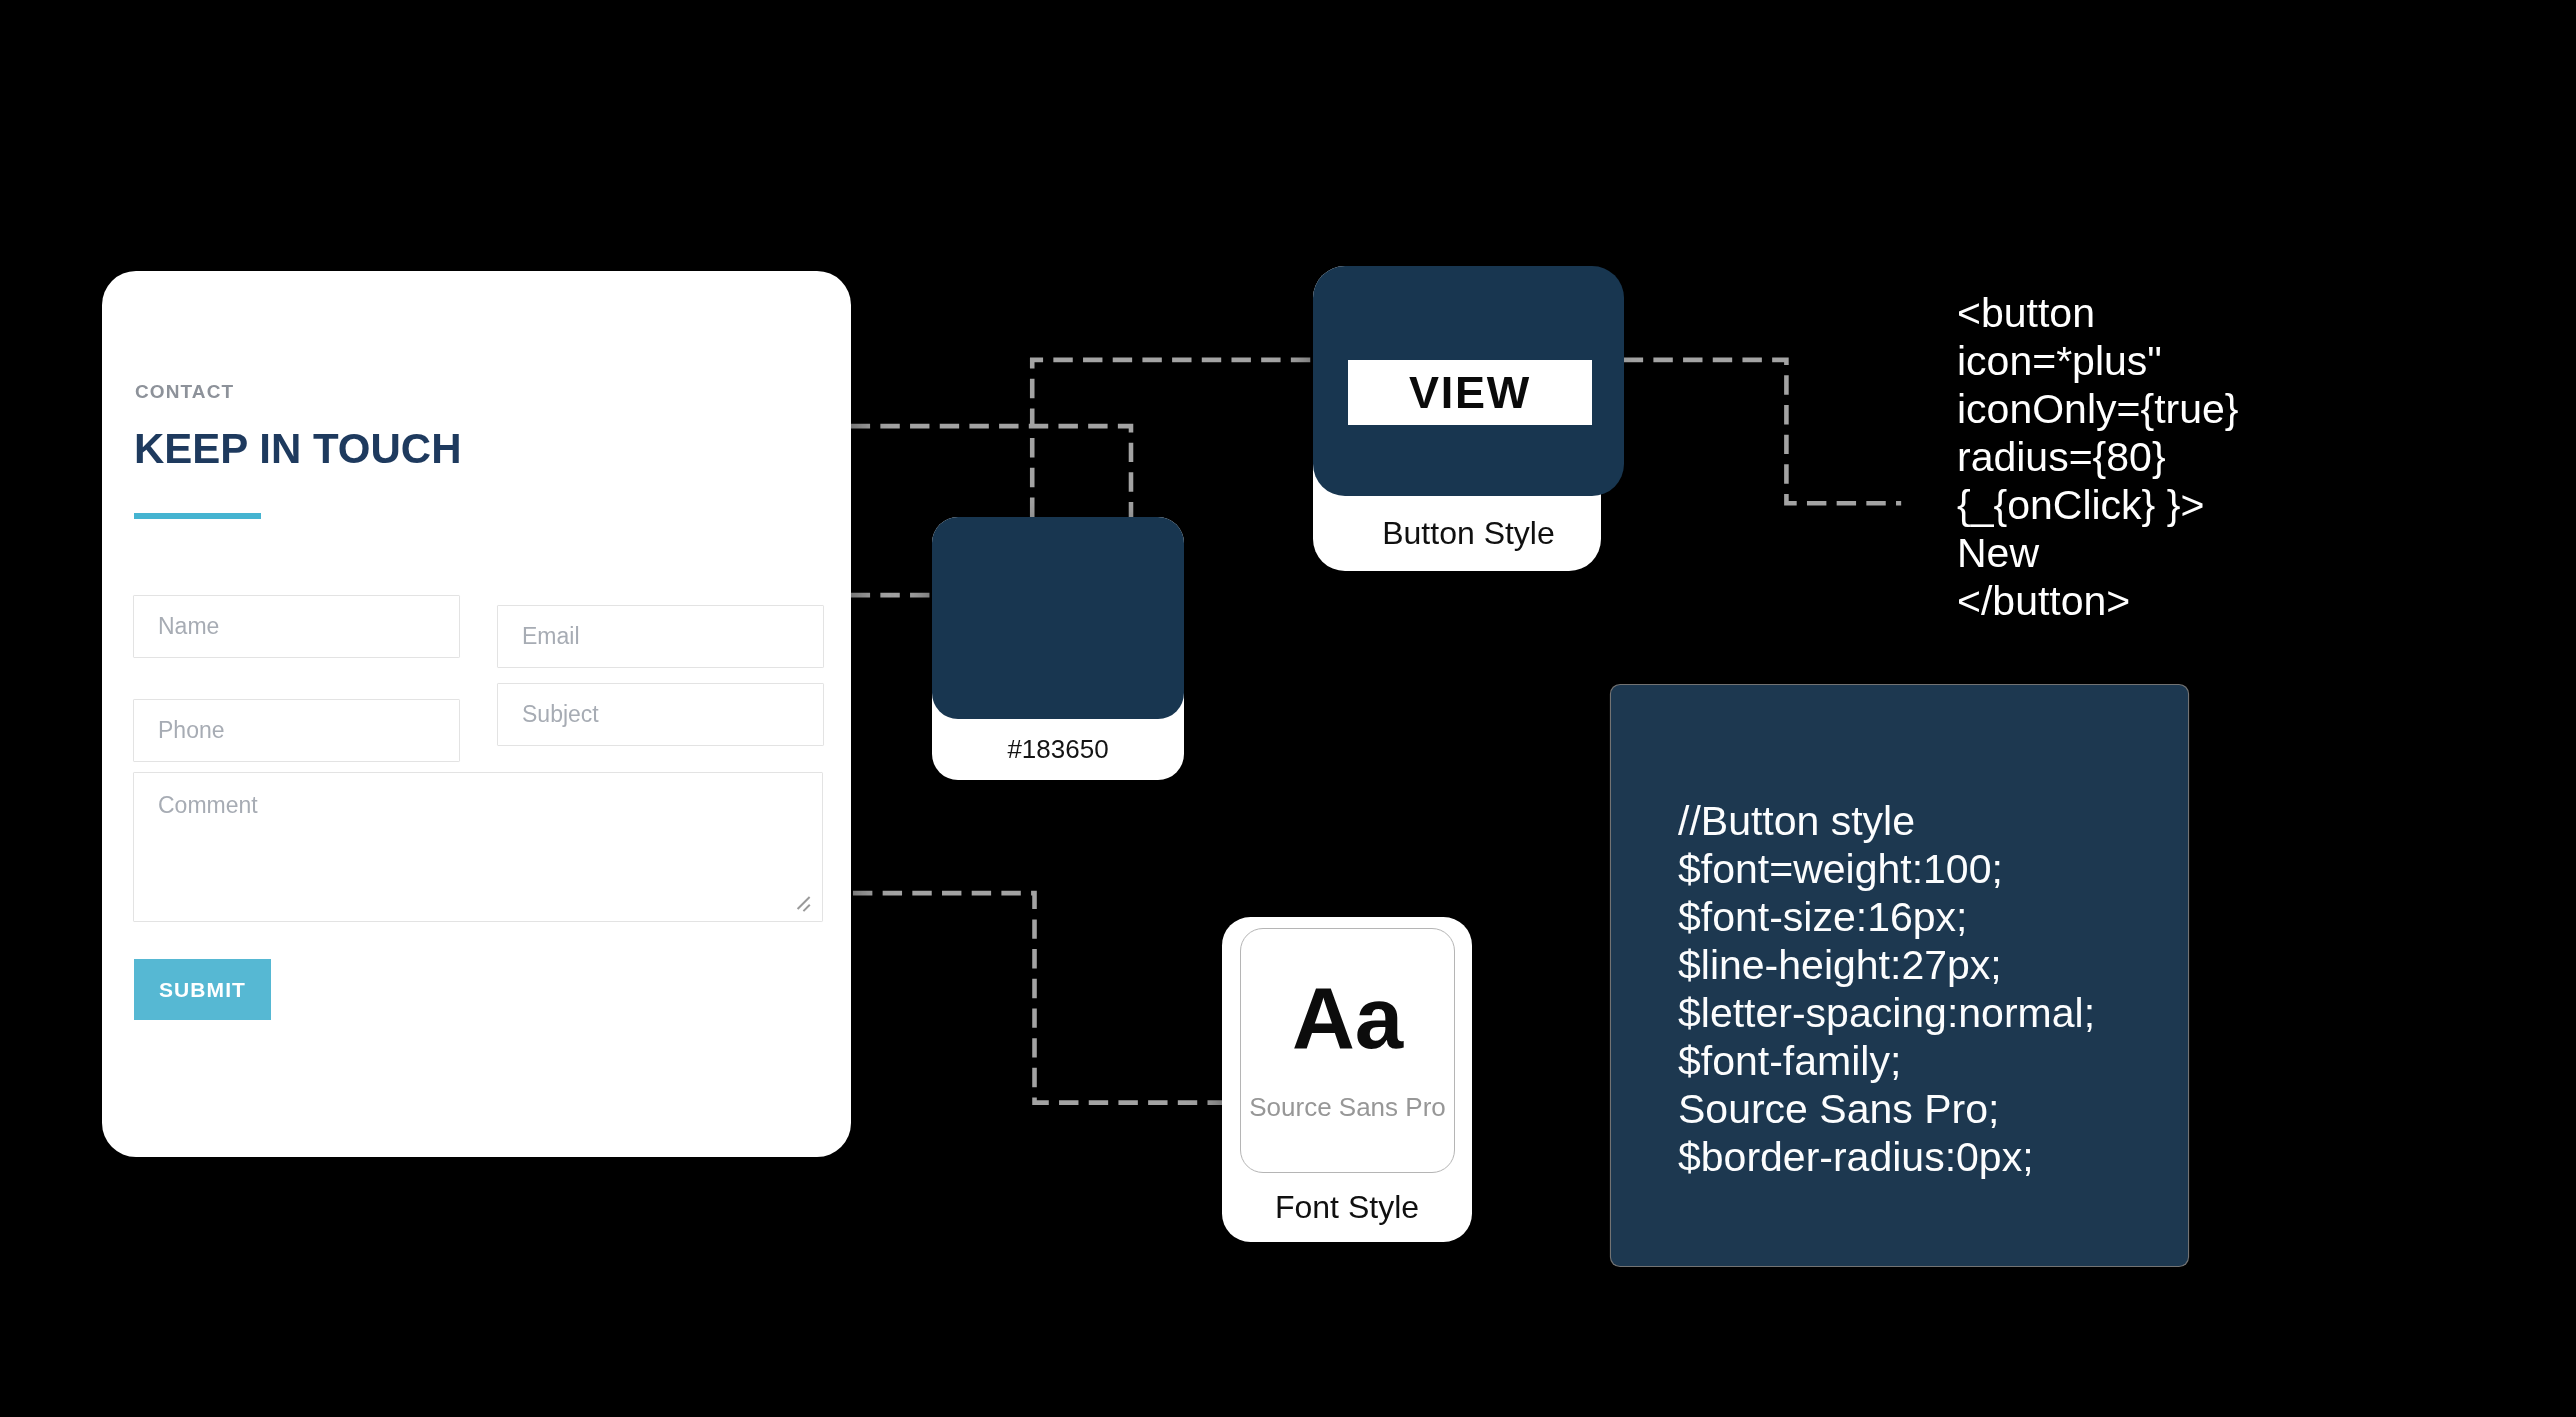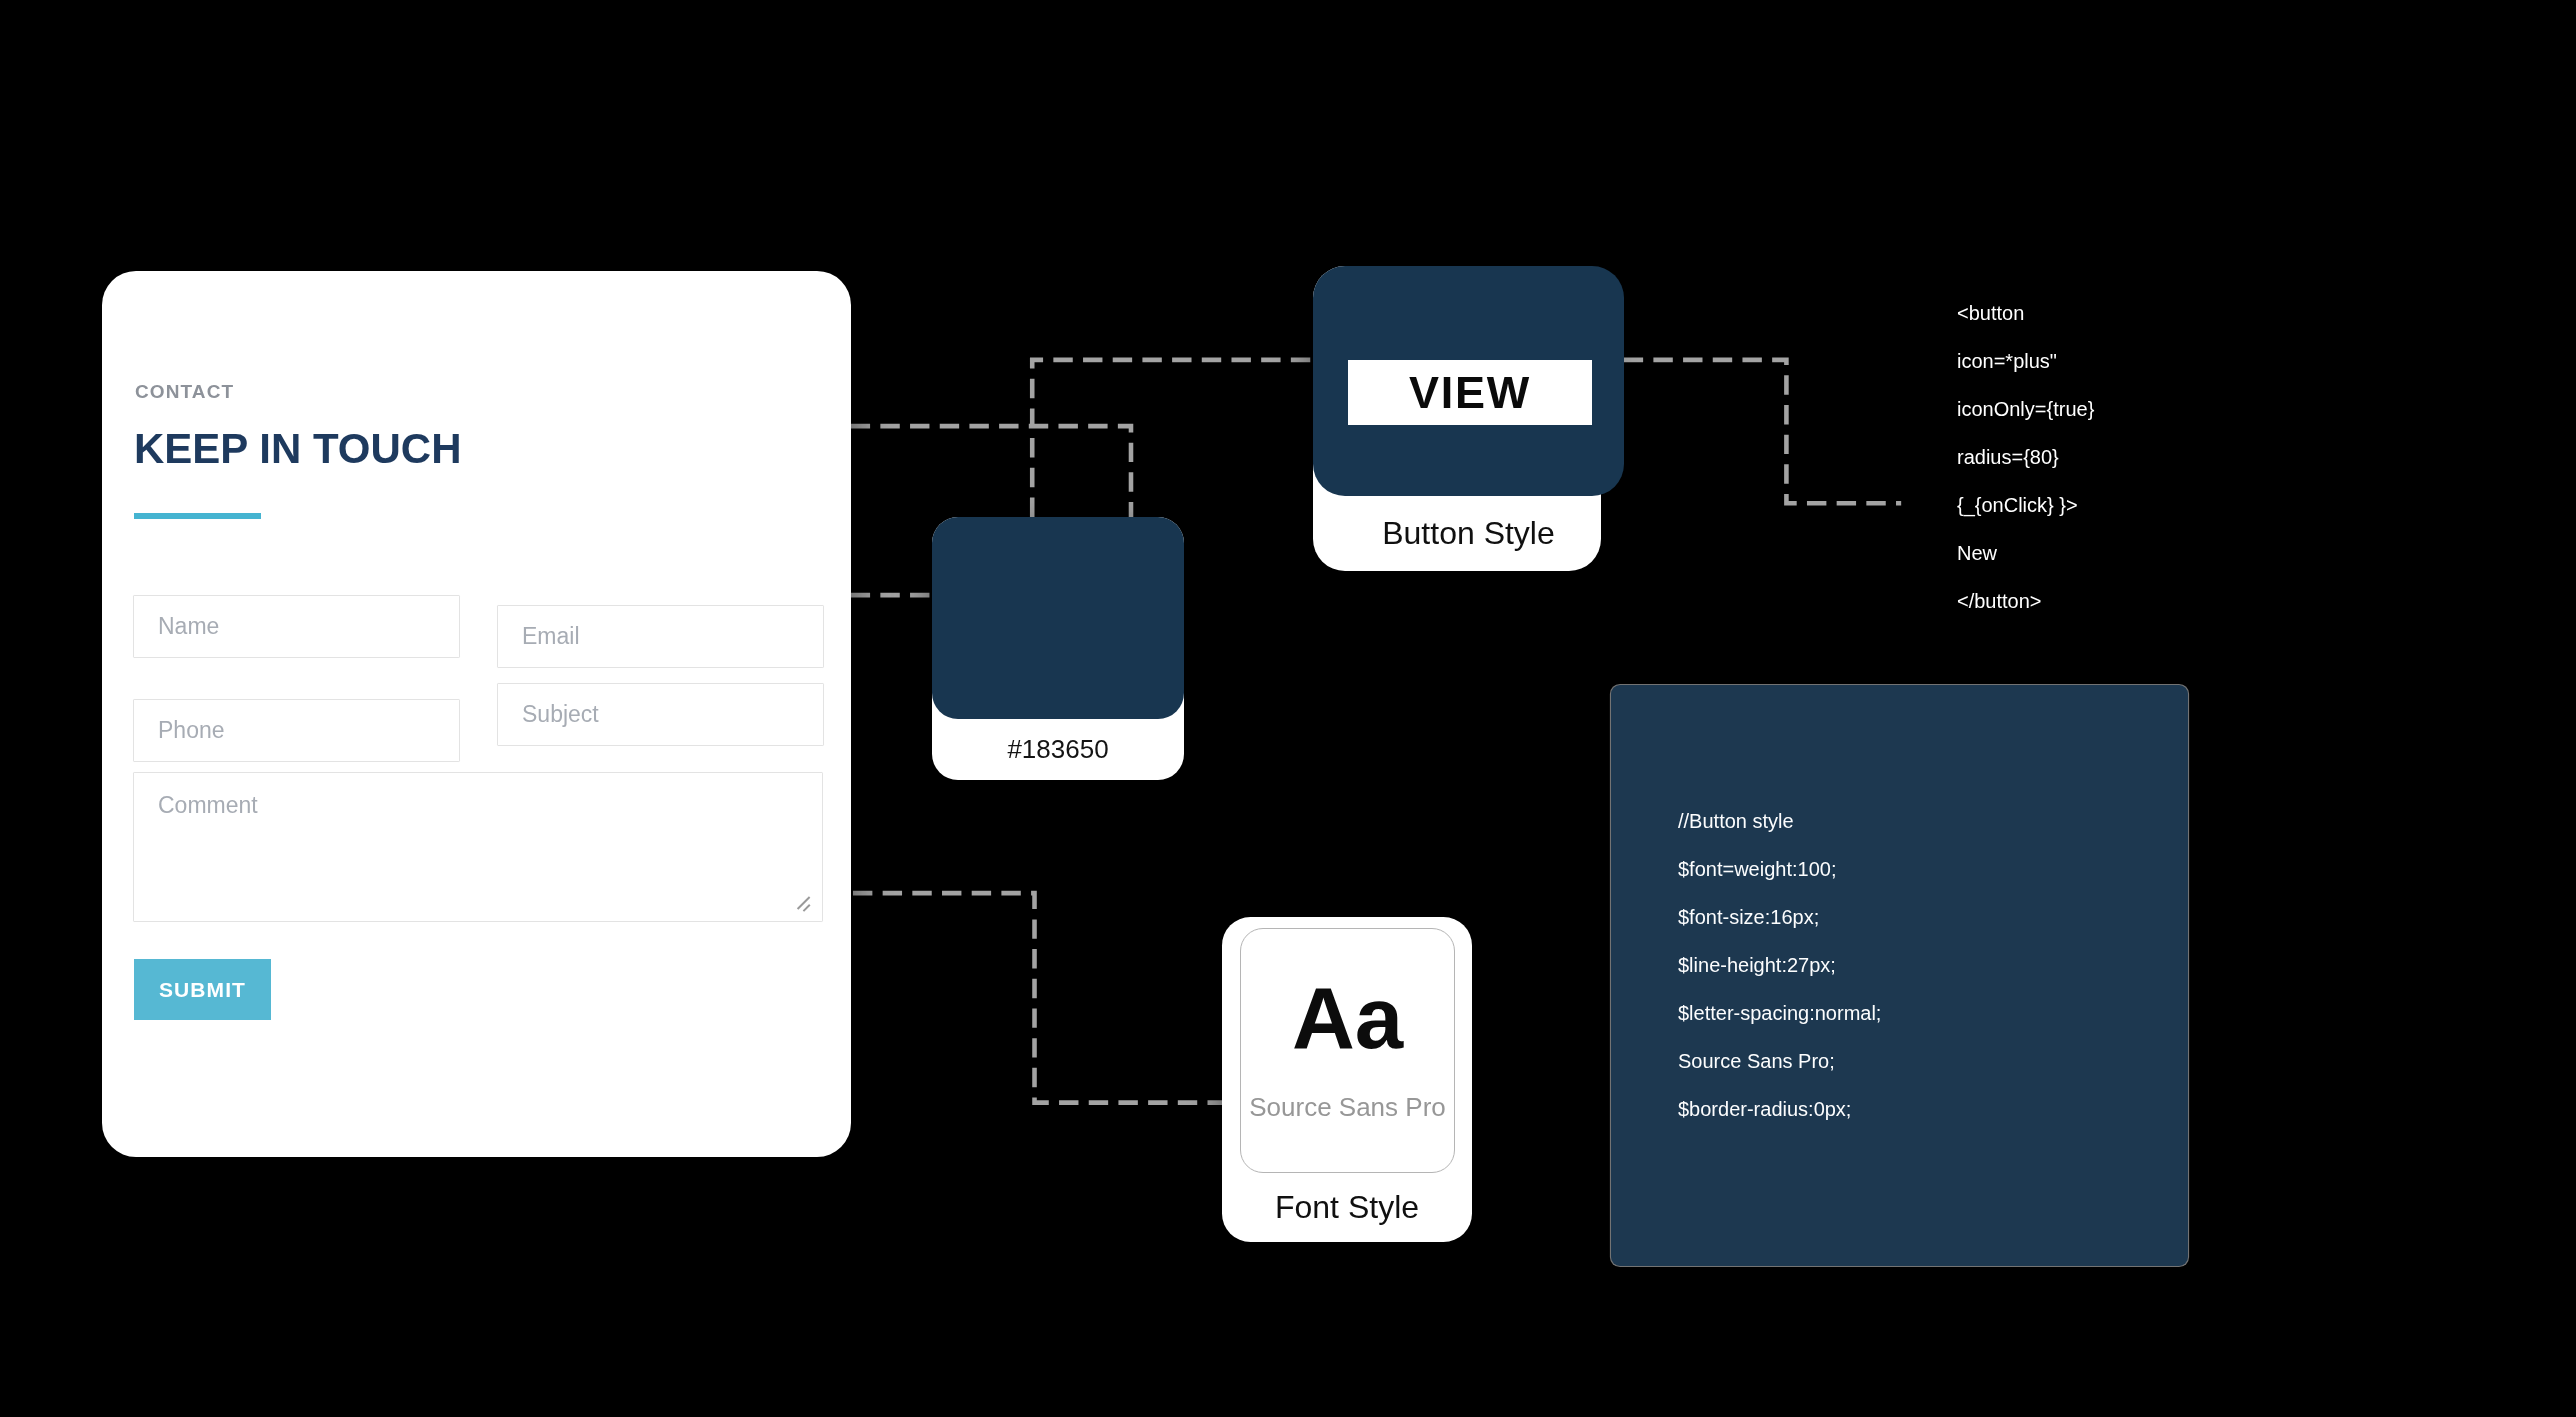--- a/index.html
+++ b/index.html
@@ -68,7 +68,7 @@
 
   
   .code-snippet{position:absolute;left:1957px;top:289px;color:#ffffff;}
-  .code-snippet .code-line,.code-panel .code-line{font-size:20px;line-height:48px;font-weight:400;
+  .code-snippet .code-line,.code-panel .code-line{font-size:41px;line-height:48px;font-weight:400;
             white-space:pre;letter-spacing:0;}
 
   

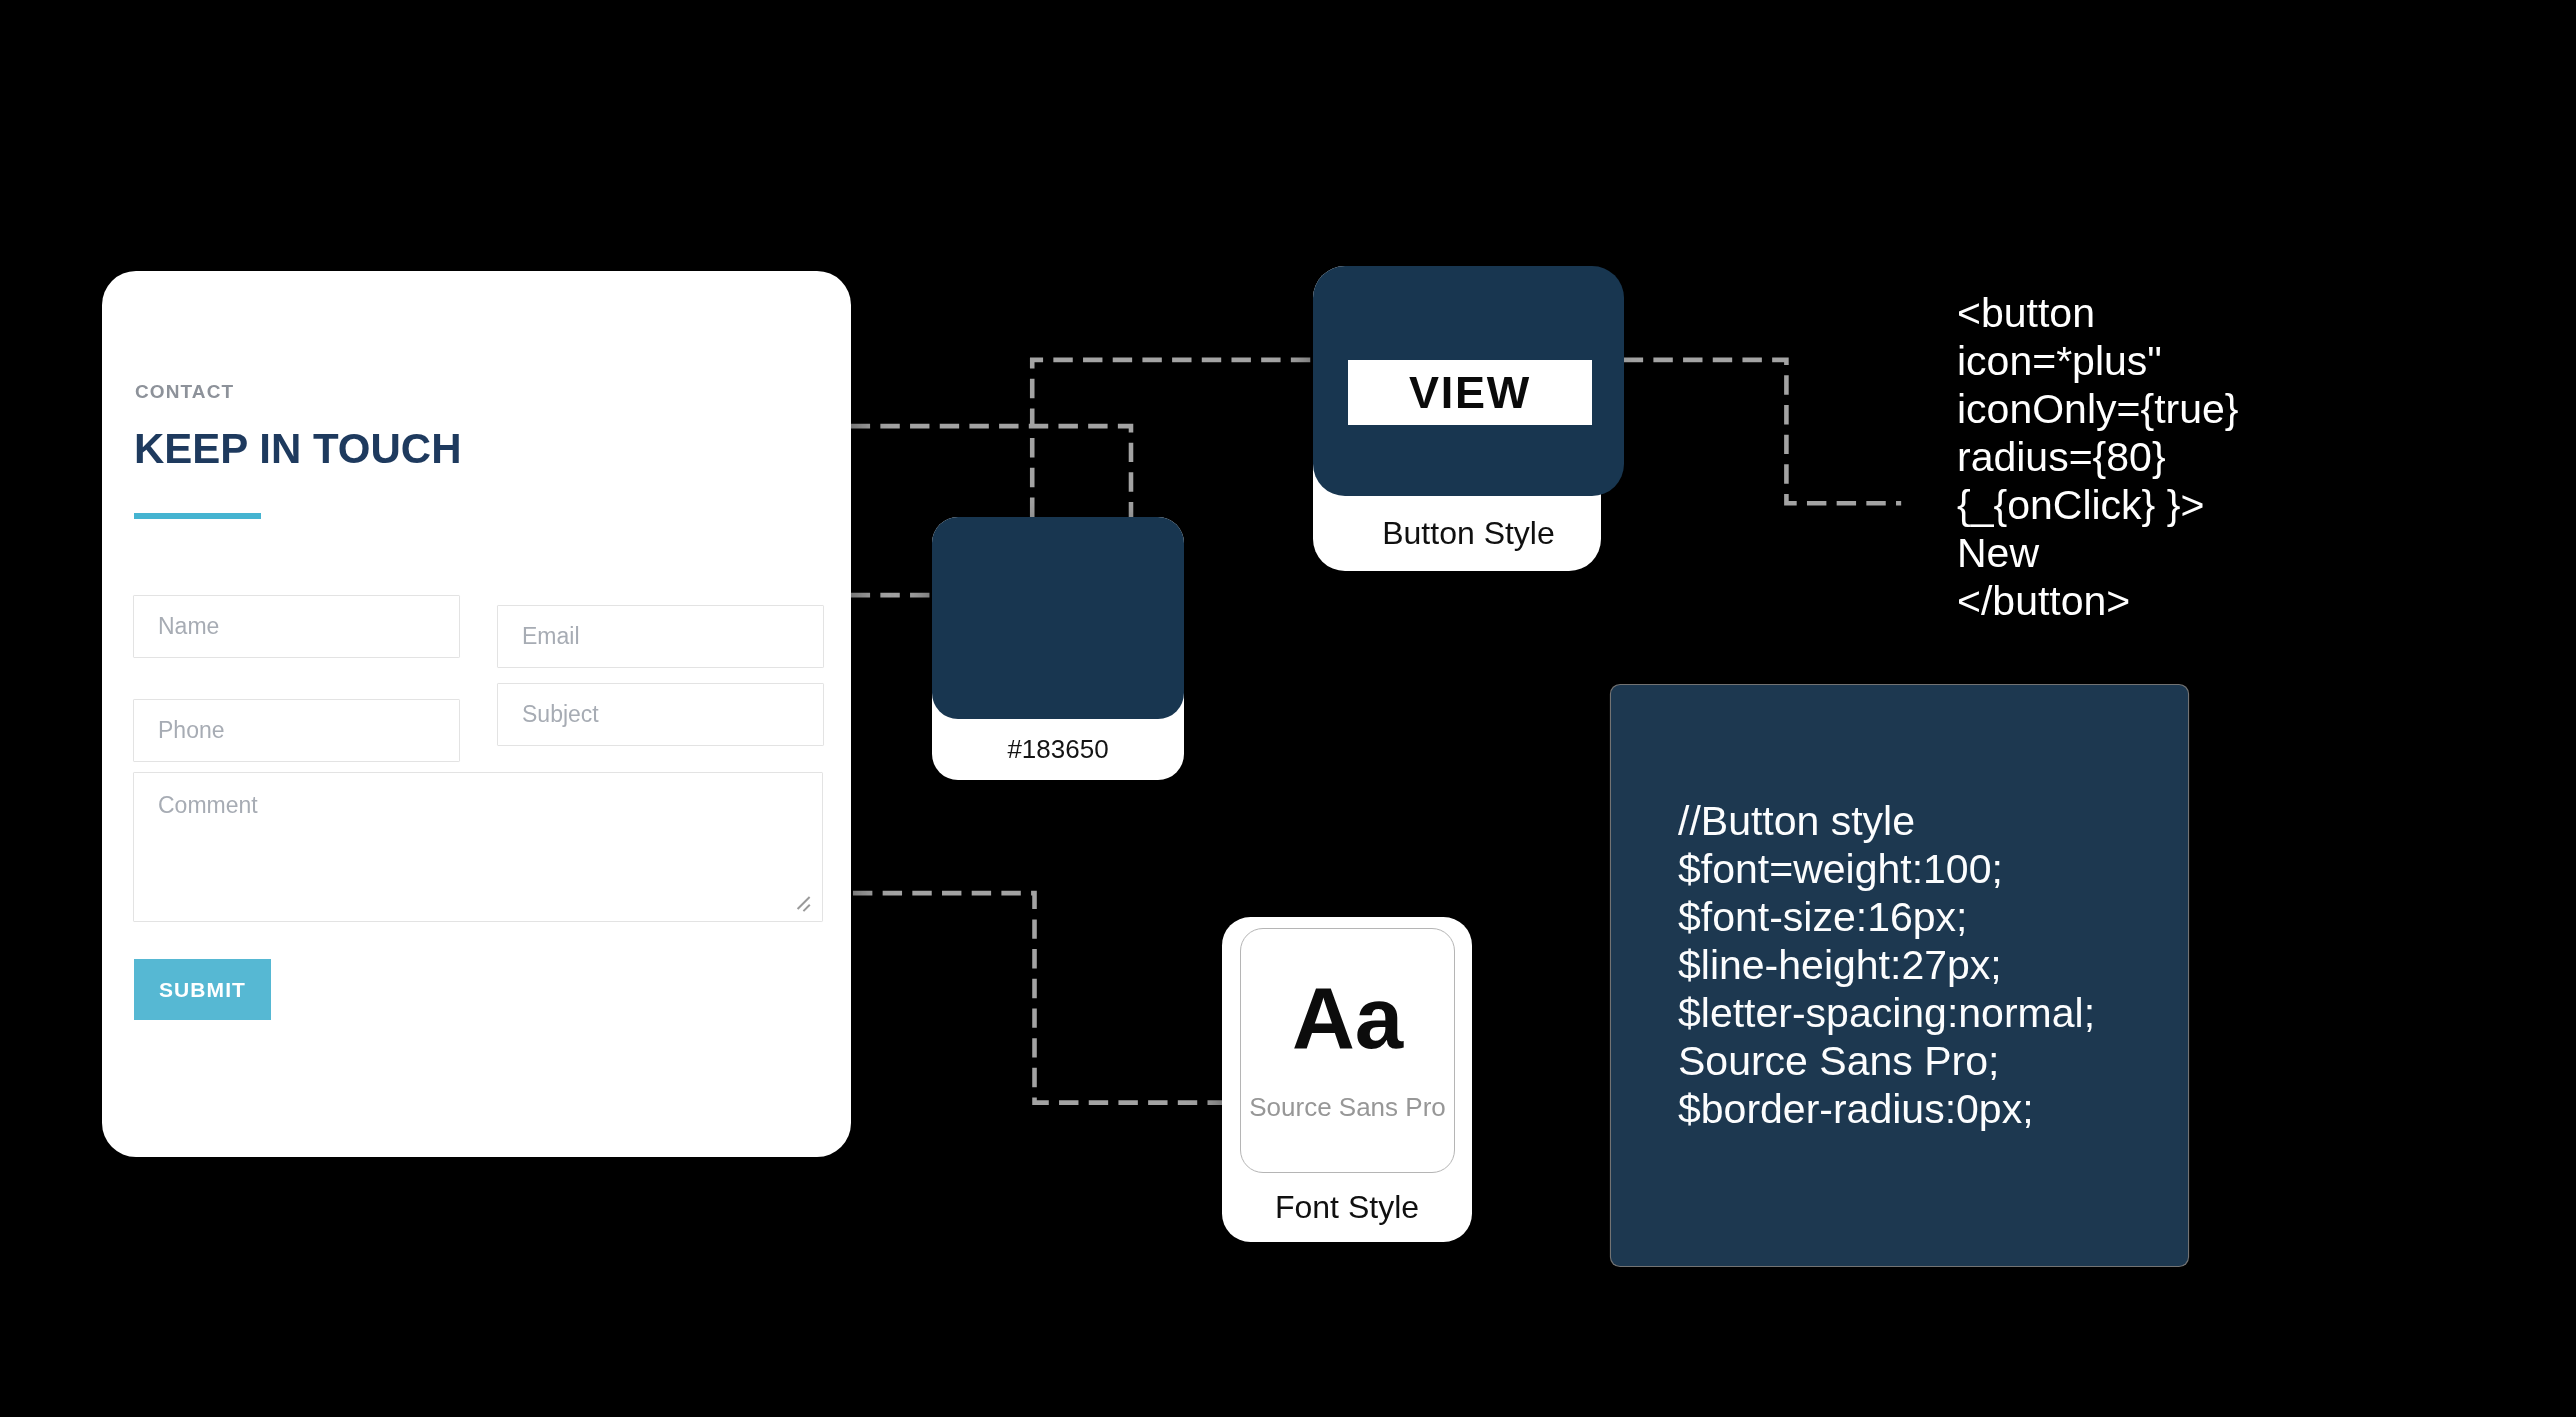--- a/index.html
+++ b/index.html
@@ -142,6 +142,7 @@
       <div class="code-line">$font-size:16px;</div>
       <div class="code-line">$line-height:27px;</div>
       <div class="code-line">$letter-spacing:normal;</div>
+      <div class="code-line">$font-family;</div>
       <div class="code-line">Source Sans Pro;</div>
       <div class="code-line">$border-radius:0px;</div>
     </div>

